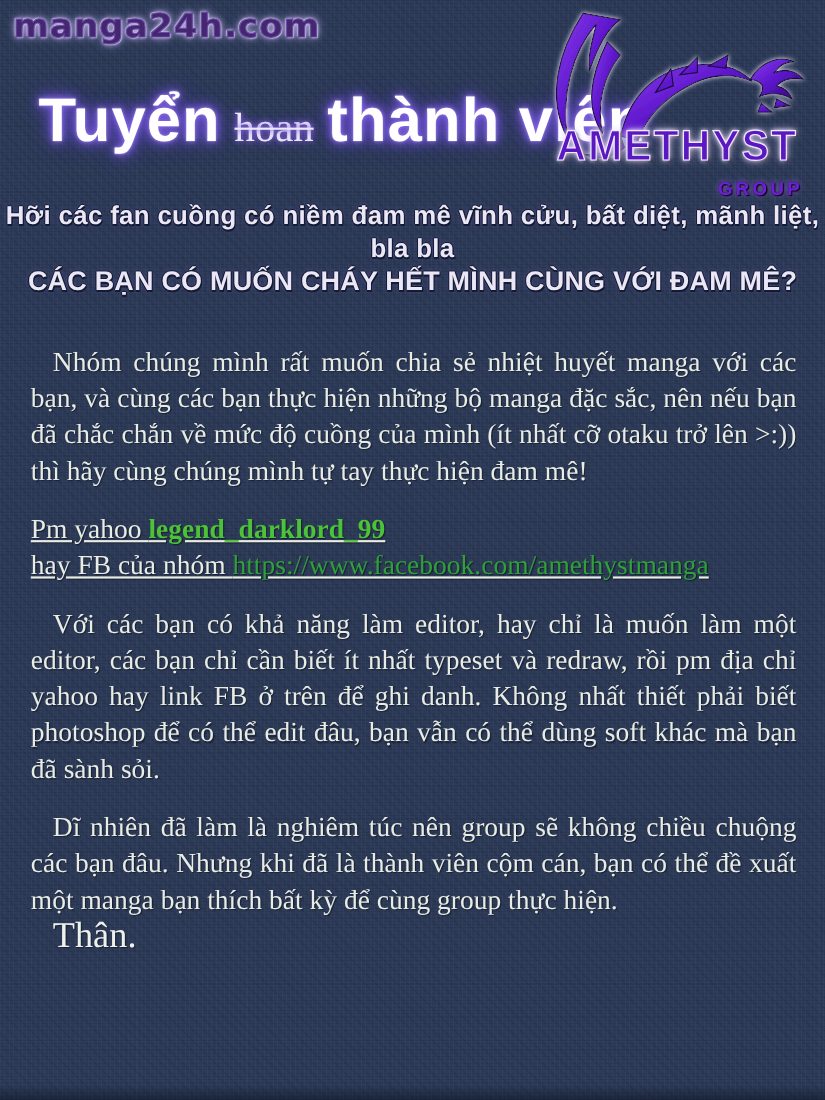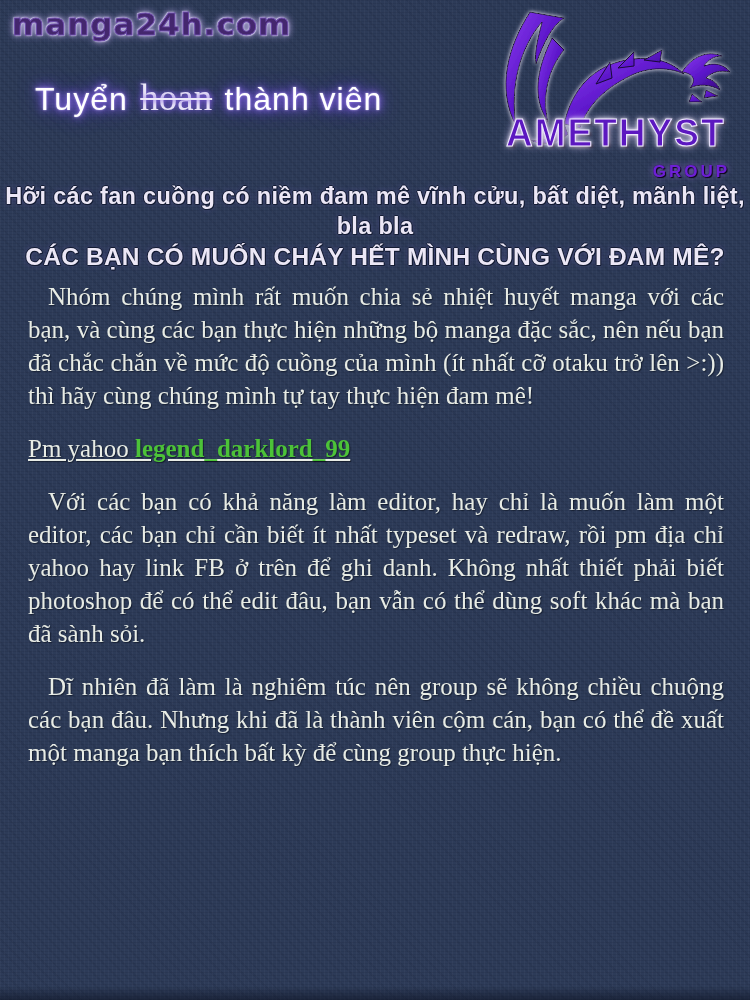--- a/index.html
+++ b/index.html
@@ -50,7 +50,7 @@
     font-family:"Liberation Sans", sans-serif;
   }
   .main-title .strong {
-    font-size:32px; font-weight:normal;
+    font-size:56px; font-weight:bold;
     color:#ffffff;
     letter-spacing:1px;
     text-shadow:

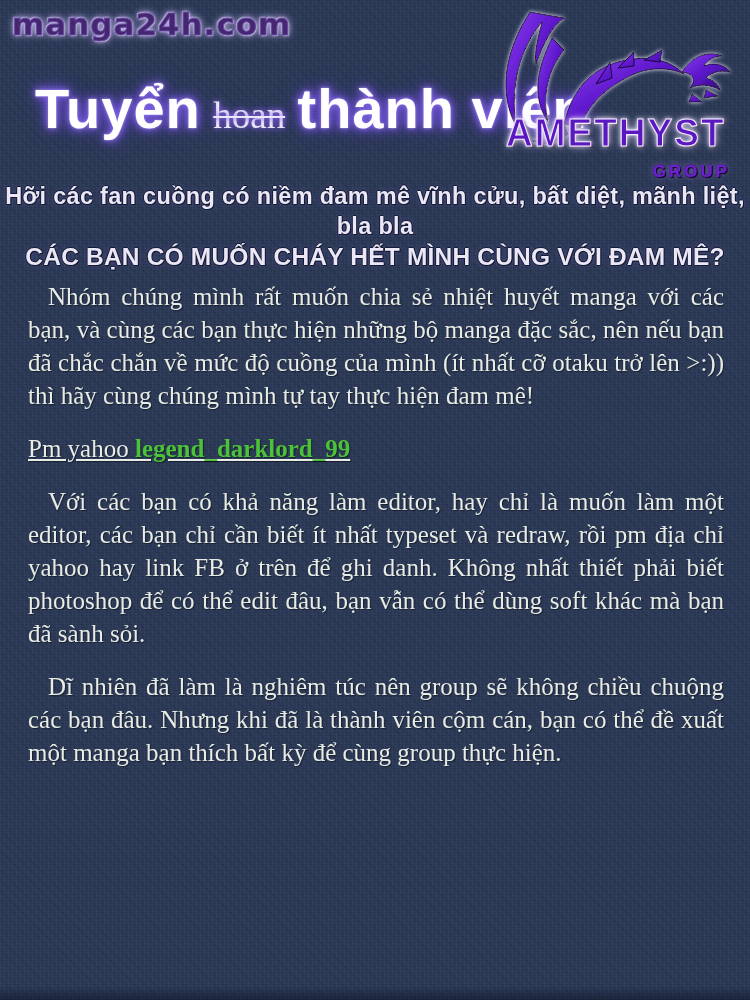--- a/index.html
+++ b/index.html
@@ -115,7 +115,7 @@
 
   
   .body-text {
-    position:absolute; left:28px; top:280px; width:696px;
+    position:absolute; left:28px; top:313px; width:696px;
     font-family:"Liberation Serif", serif;
     font-size:25px;
     line-height:33px;

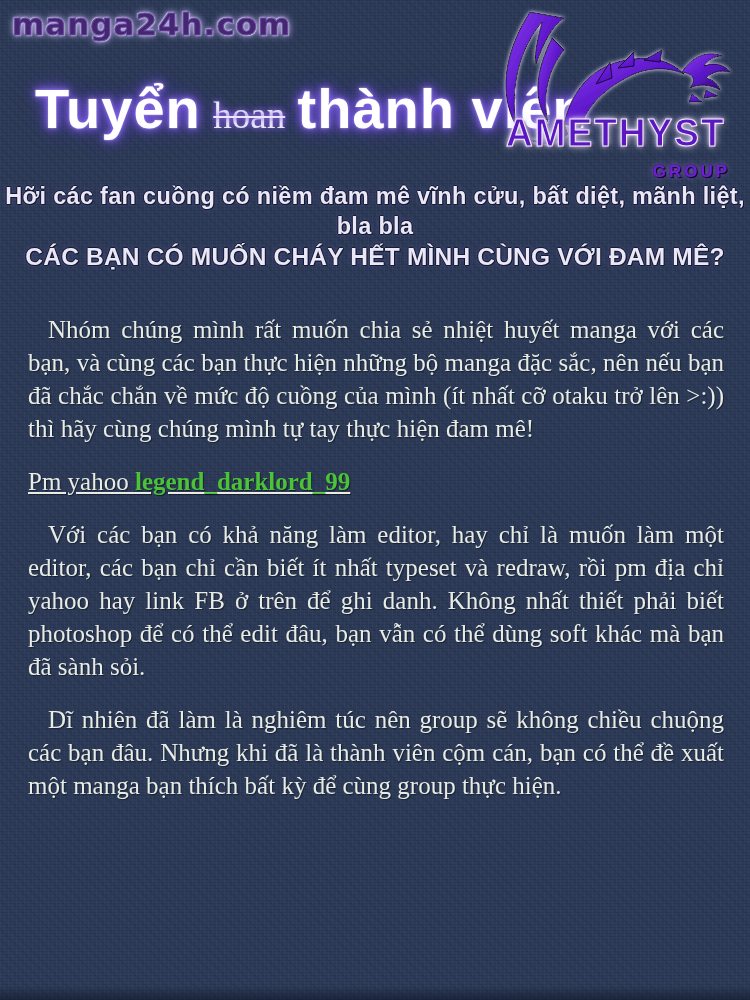--- a/index.html
+++ b/index.html
@@ -200,6 +200,7 @@
     <div class="gap"></div>
 
     <div class="contact-line"><span>Pm yahoo </span><span class="yahoo-id">legend_darklord_99</span></div>
+    <div class="contact-line"><span>hay FB của nhóm </span><span class="fb-url">https://www.facebook.com/amethystmanga</span></div>
     <div class="gap"></div>
 
     <p>Với các bạn có khả năng làm editor, hay chỉ là muốn làm một editor, các bạn chỉ cần biết ít nhất typeset và redraw, rồi pm địa chỉ yahoo hay link FB ở trên để ghi danh. Không nhất thiết phải biết photoshop để có thể edit đâu, bạn vẫn có thể dùng soft khác mà bạn đã sành sỏi.</p>

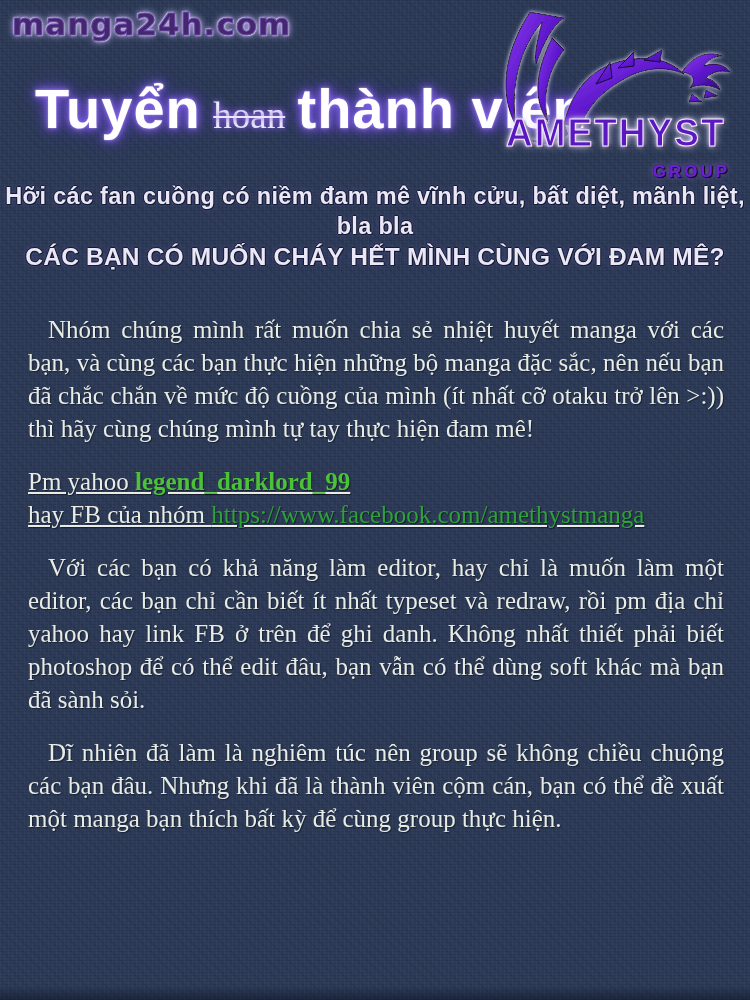--- a/index.html
+++ b/index.html
@@ -208,6 +208,7 @@
 
     <p>Dĩ nhiên đã làm là nghiêm túc nên group sẽ không chiều chuộng các bạn đâu. Nhưng khi đã là thành viên cộm cán, bạn có thể đề xuất một manga bạn thích bất kỳ để cùng group thực hiện.</p>
 
+    <p class="signoff">Thân.</p>
   </div>
 
 </div>

